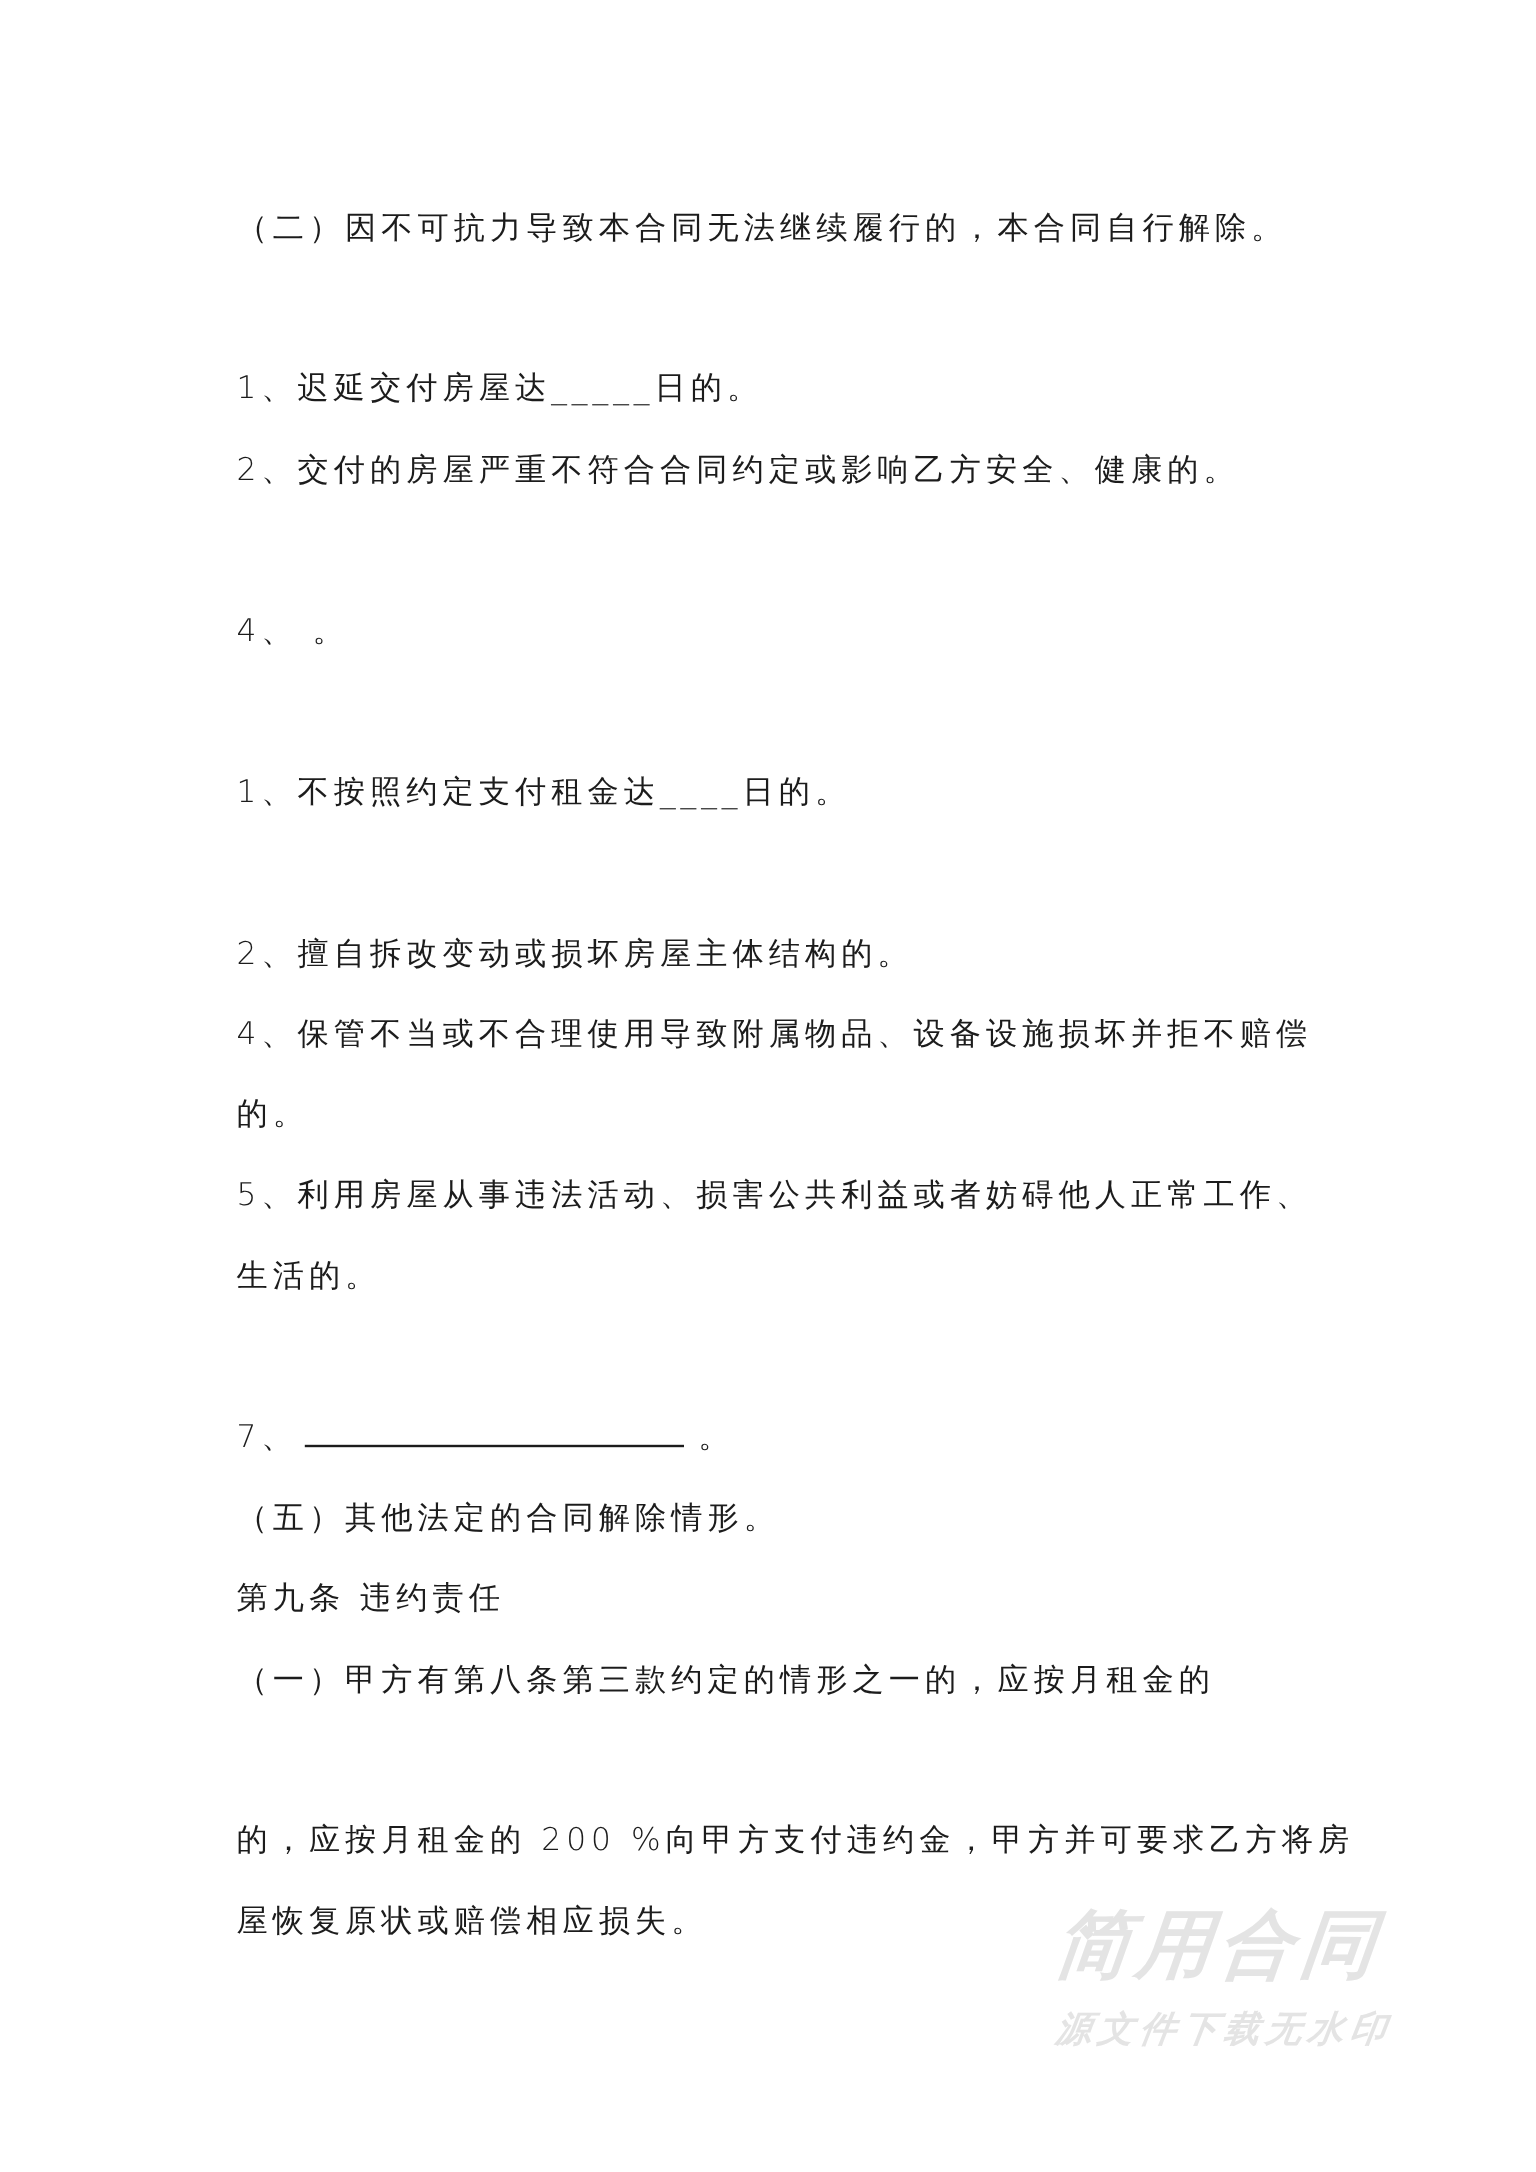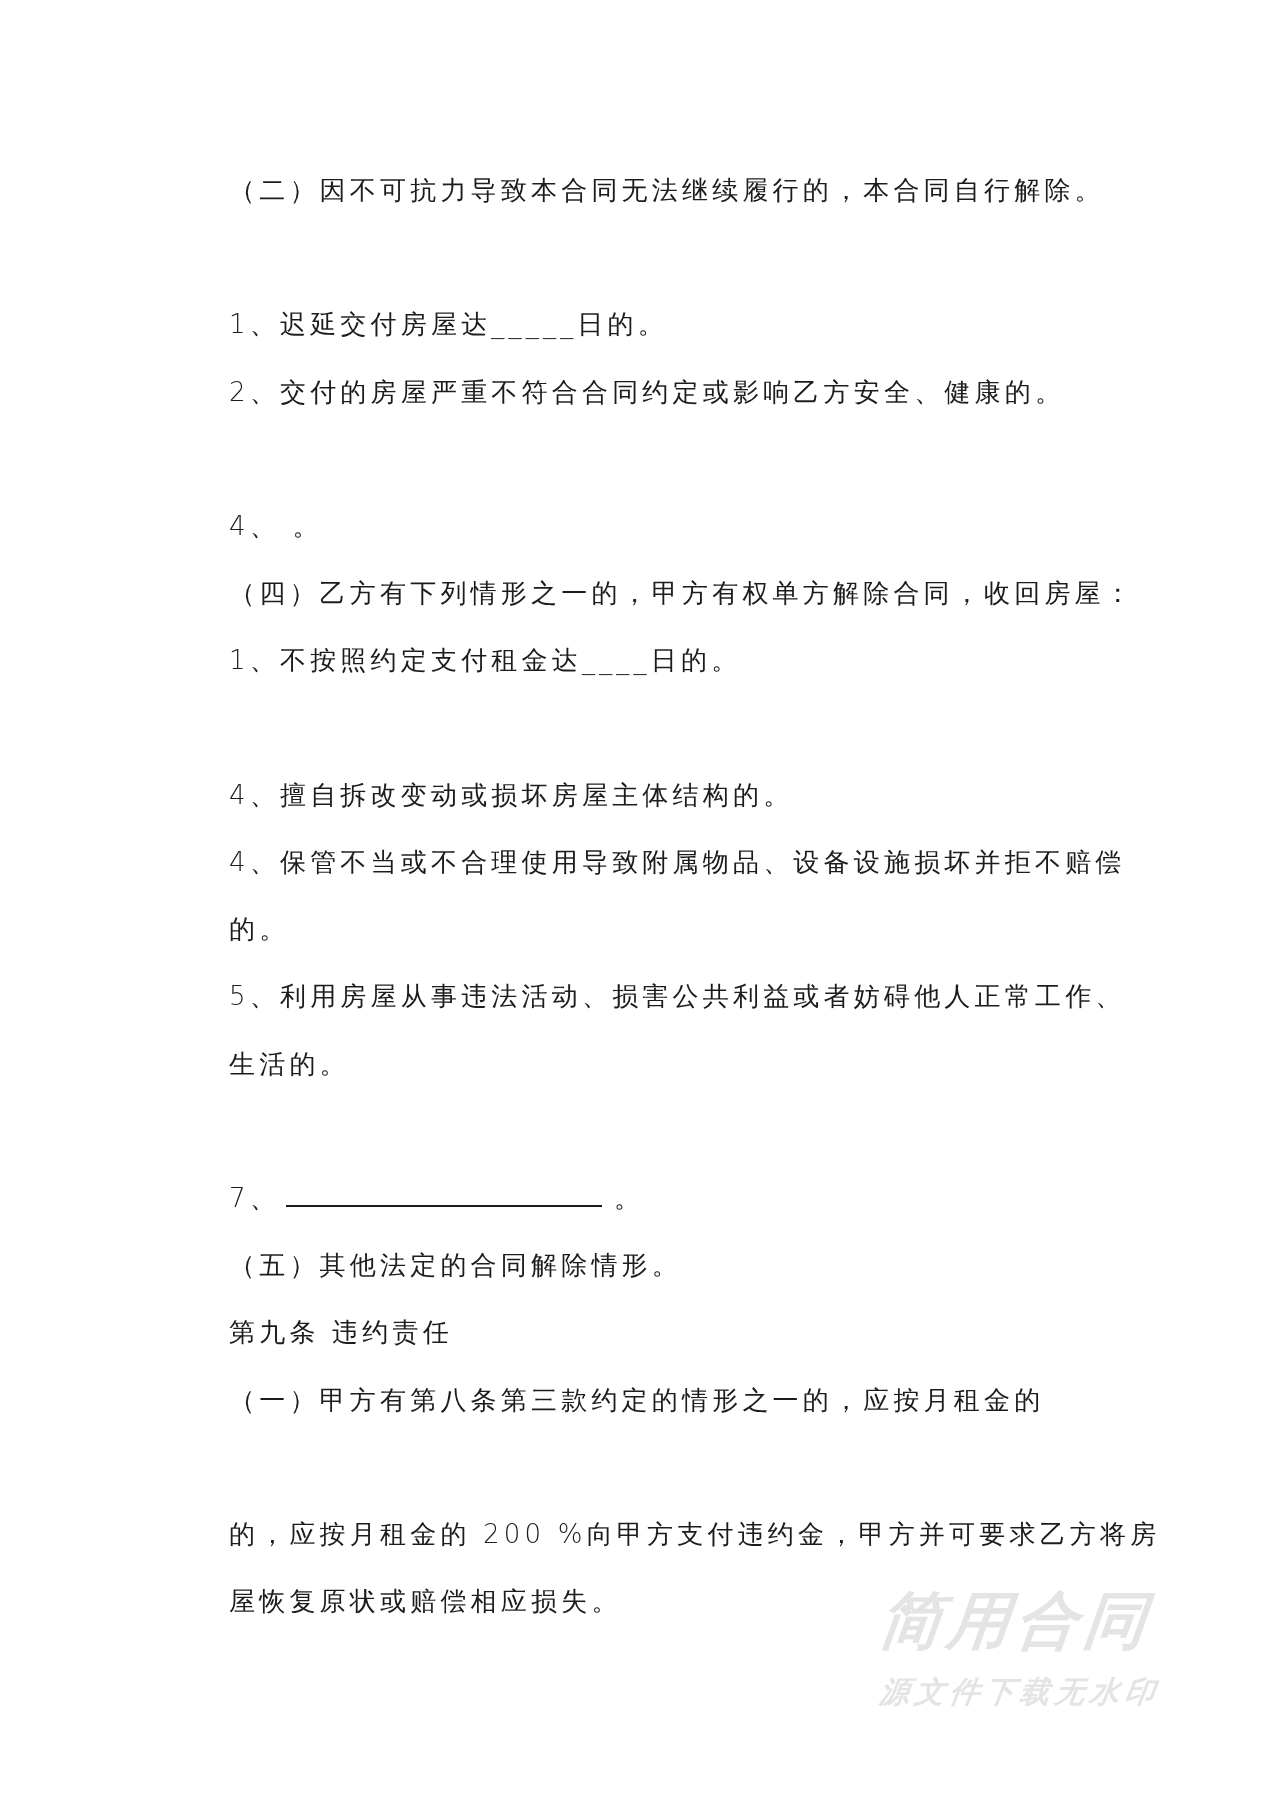--- a/index.html
+++ b/index.html
@@ -32,7 +32,6 @@
       letter-spacing: 4.2px;
       white-space: pre;
       font-weight: 300;
-      margin-left: 32px;
     }
     .blank-underline {
       display: inline-block;

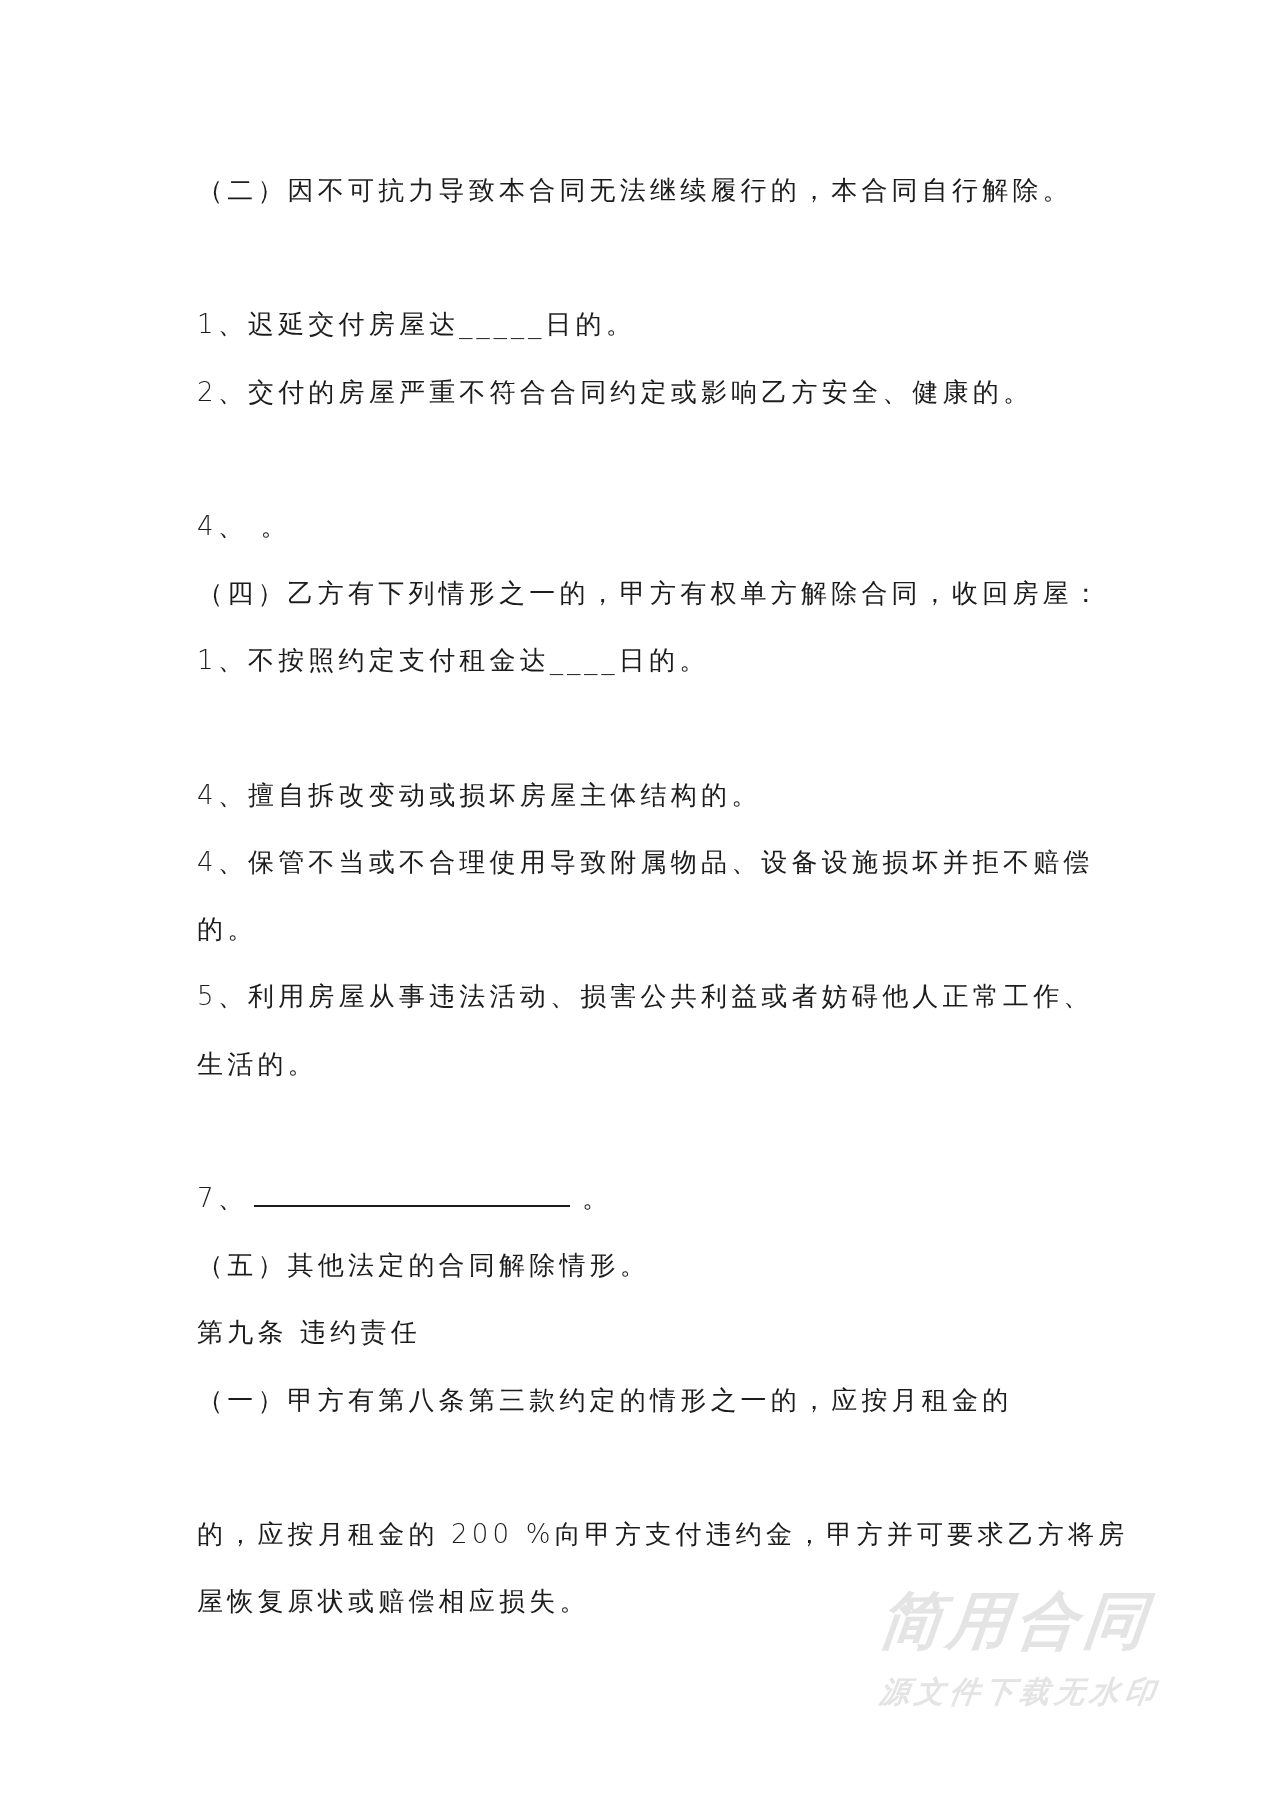--- a/index.html
+++ b/index.html
@@ -78,7 +78,6 @@
   <div class="line" style="top:306px">1、迟延交付房屋达_____日的。</div>
   <div class="line" style="top:374px">2、交付的房屋严重不符合合同约定或影响乙方安全、健康的。</div>
   <div class="line" style="top:508px">4、 。</div>
-  <div class="line" style="top:575px">（四）乙方有下列情形之一的，甲方有权单方解除合同，收回房屋：</div>
   <div class="line" style="top:642px">1、不按照约定支付租金达____日的。</div>
   <div class="line" style="top:777px">4、擅自拆改变动或损坏房屋主体结构的。</div>
   <div class="line" style="top:844px">4、保管不当或不合理使用导致附属物品、设备设施损坏并拒不赔偿</div>

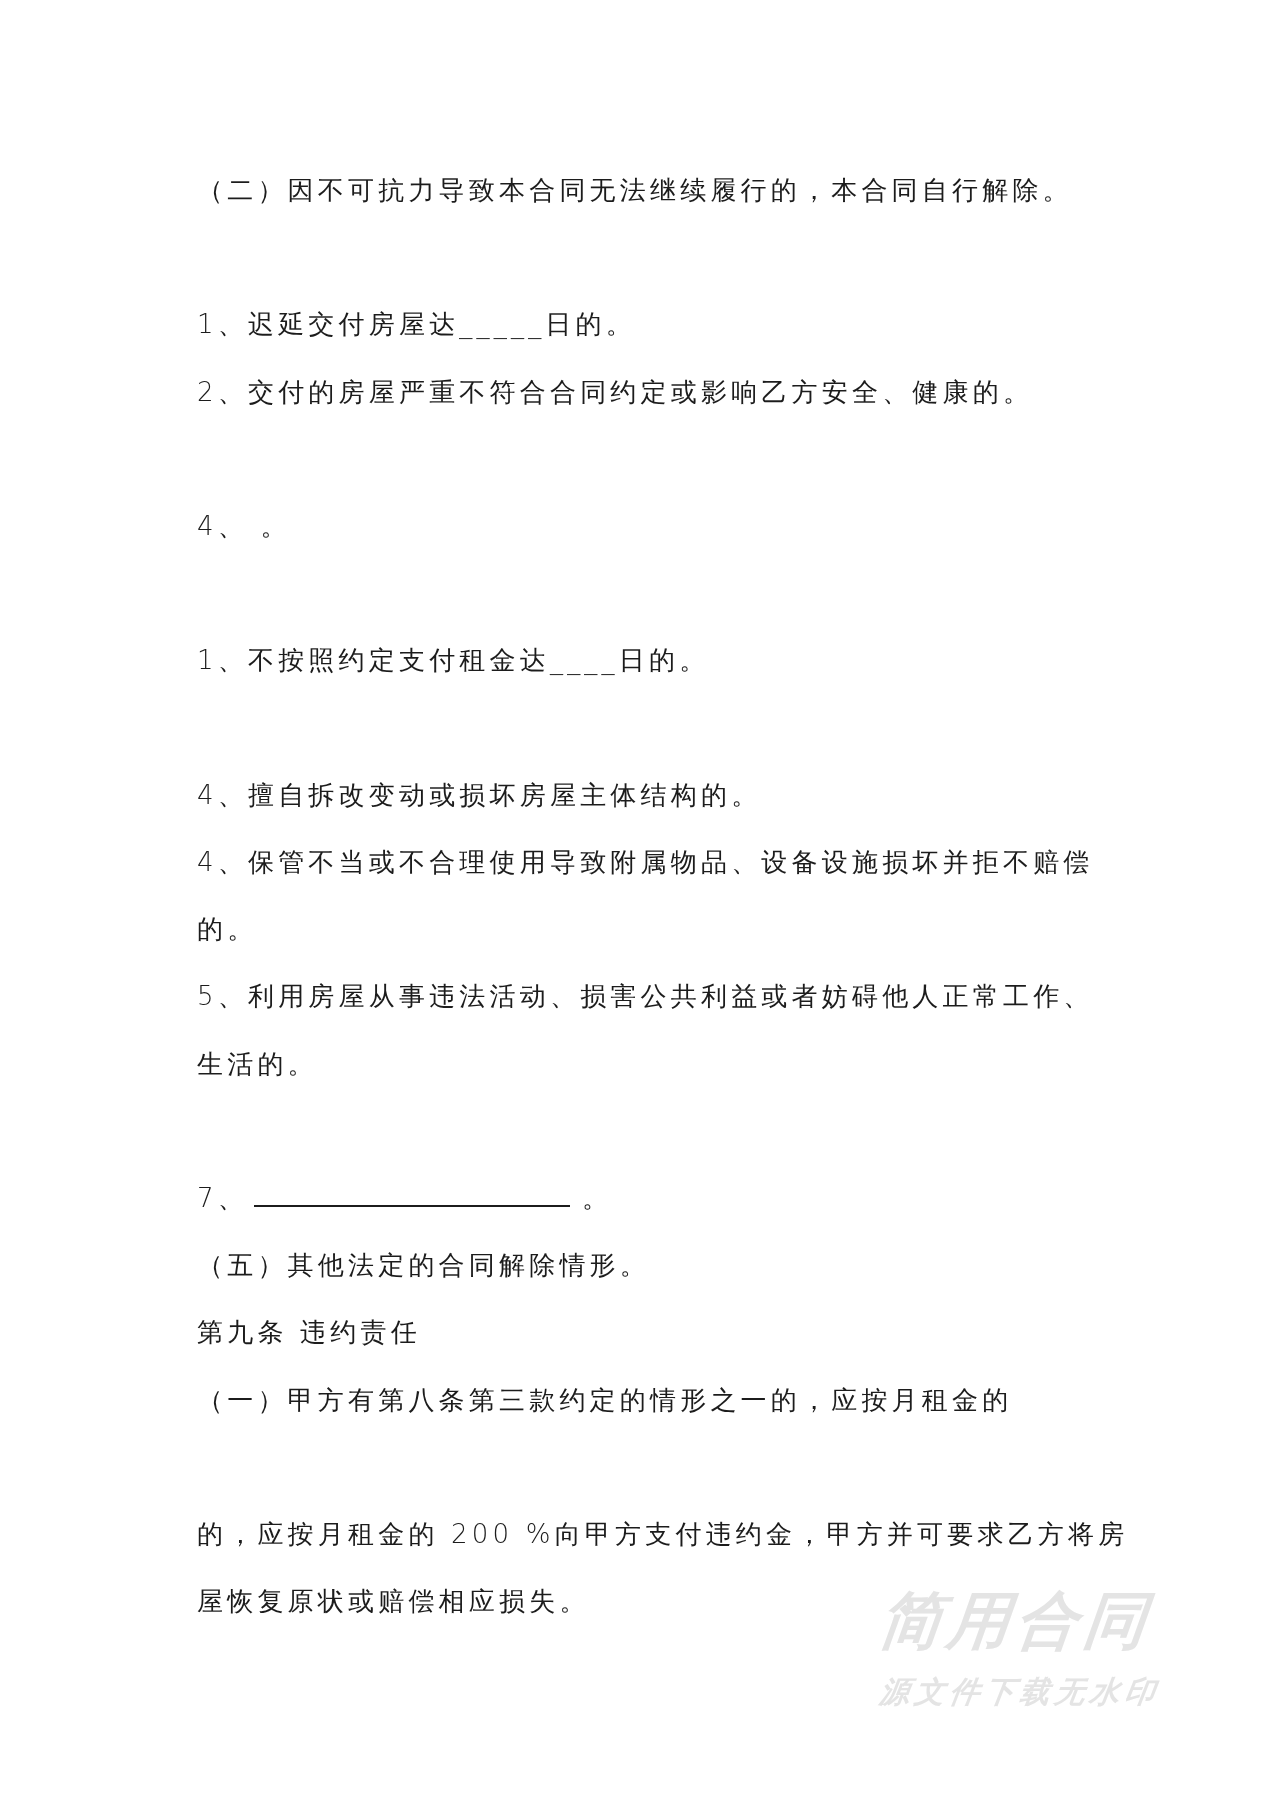--- a/index.html
+++ b/index.html
@@ -79,7 +79,7 @@
   <div class="line" style="top:374px">2、交付的房屋严重不符合合同约定或影响乙方安全、健康的。</div>
   <div class="line" style="top:508px">4、 。</div>
   <div class="line" style="top:642px">1、不按照约定支付租金达____日的。</div>
-  <div class="line" style="top:777px">4、擅自拆改变动或损坏房屋主体结构的。</div>
+  <div class="line" style="top:777px">2、擅自拆改变动或损坏房屋主体结构的。</div>
   <div class="line" style="top:844px">4、保管不当或不合理使用导致附属物品、设备设施损坏并拒不赔偿</div>
   <div class="line" style="top:911px">的。</div>
   <div class="line" style="top:978px">5、利用房屋从事违法活动、损害公共利益或者妨碍他人正常工作、</div>

